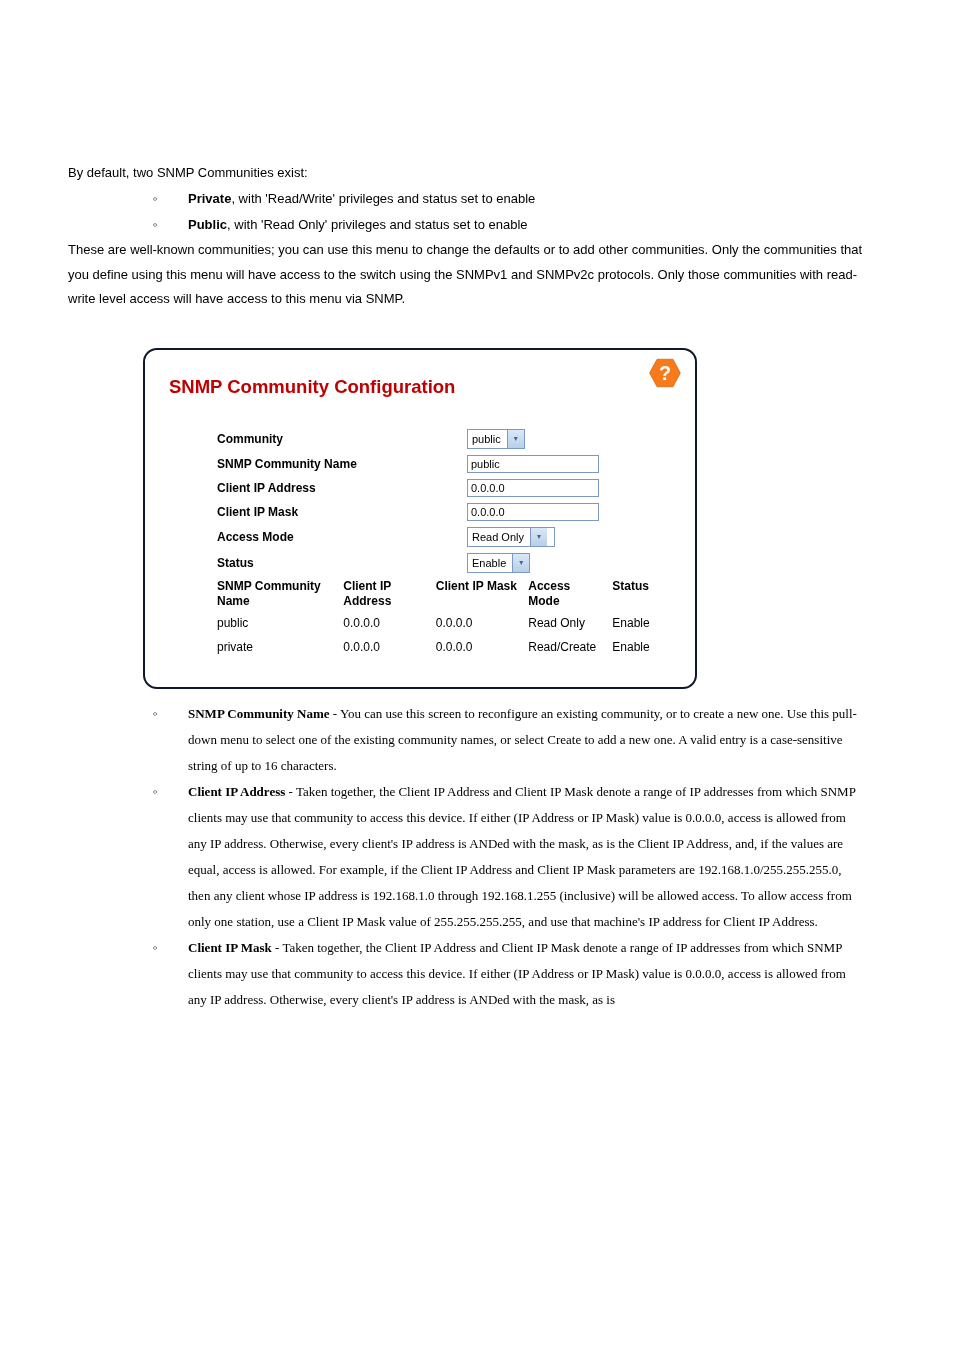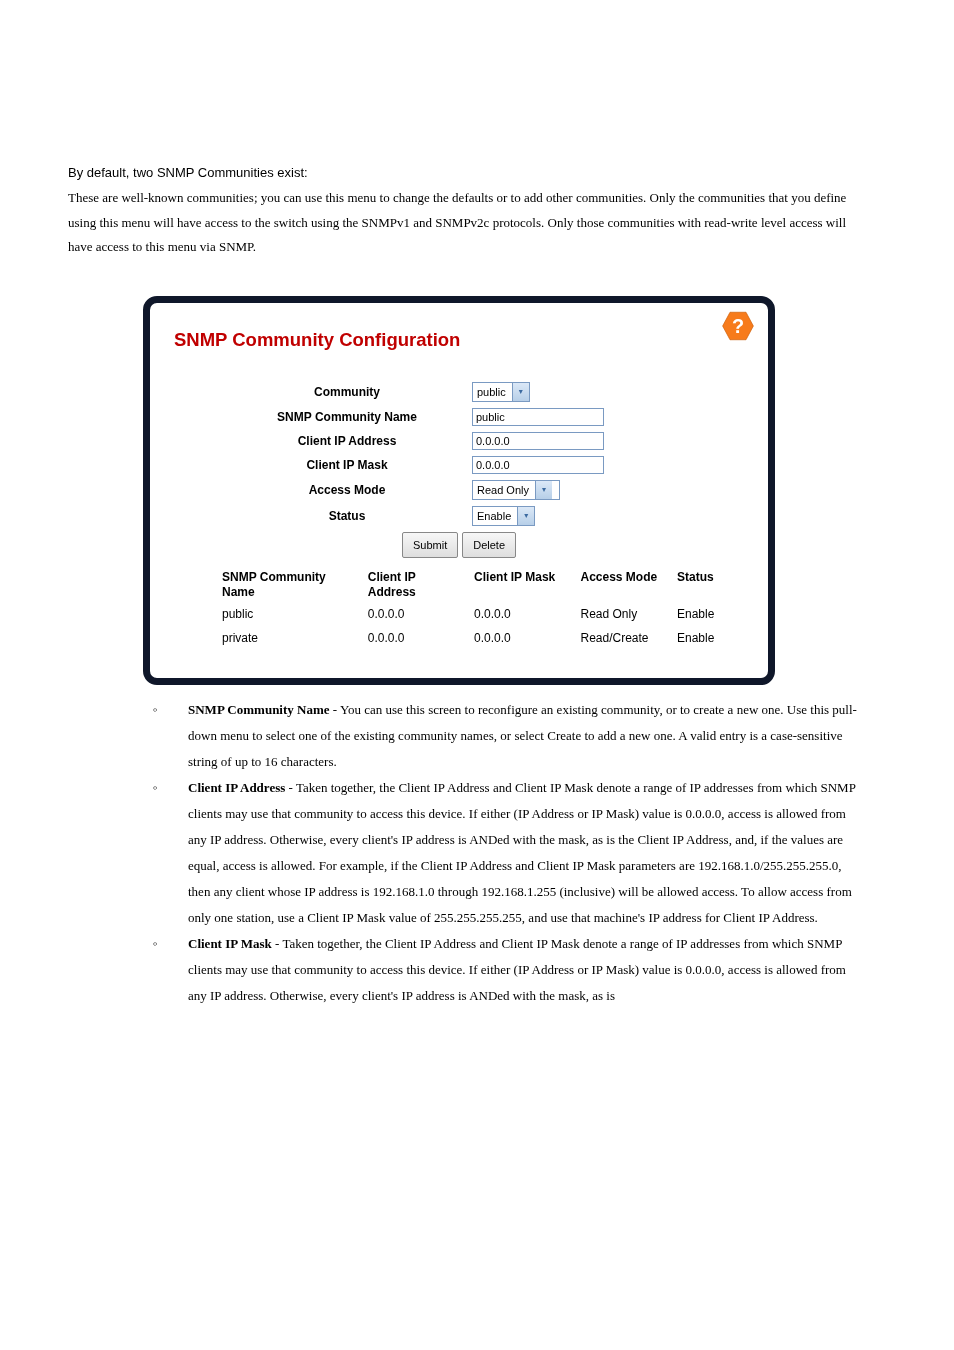--- a/index.html
+++ b/index.html
@@ -152,6 +152,14 @@
 
   <p>By default, two SNMP Communities exist:</p>
 
+  <ul class="bullets">
+    <li>
+      <span class="bold">Private</span><span>, with 'Read/Write' privileges and status set to enable</span>
+    </li>
+    <li>
+      <span class="bold">Public</span><span>, with 'Read Only' privileges and status set to enable</span>
+    </li>
+  </ul>
 
   <p class="tight">These are well-known communities; you can use this menu to change the defaults or to add other communities. Only the communities that you define using this menu will have access to the switch using the SNMPv1 and SNMPv2c protocols. Only those communities with read-write level access will have access to this menu via SNMP.</p>
 

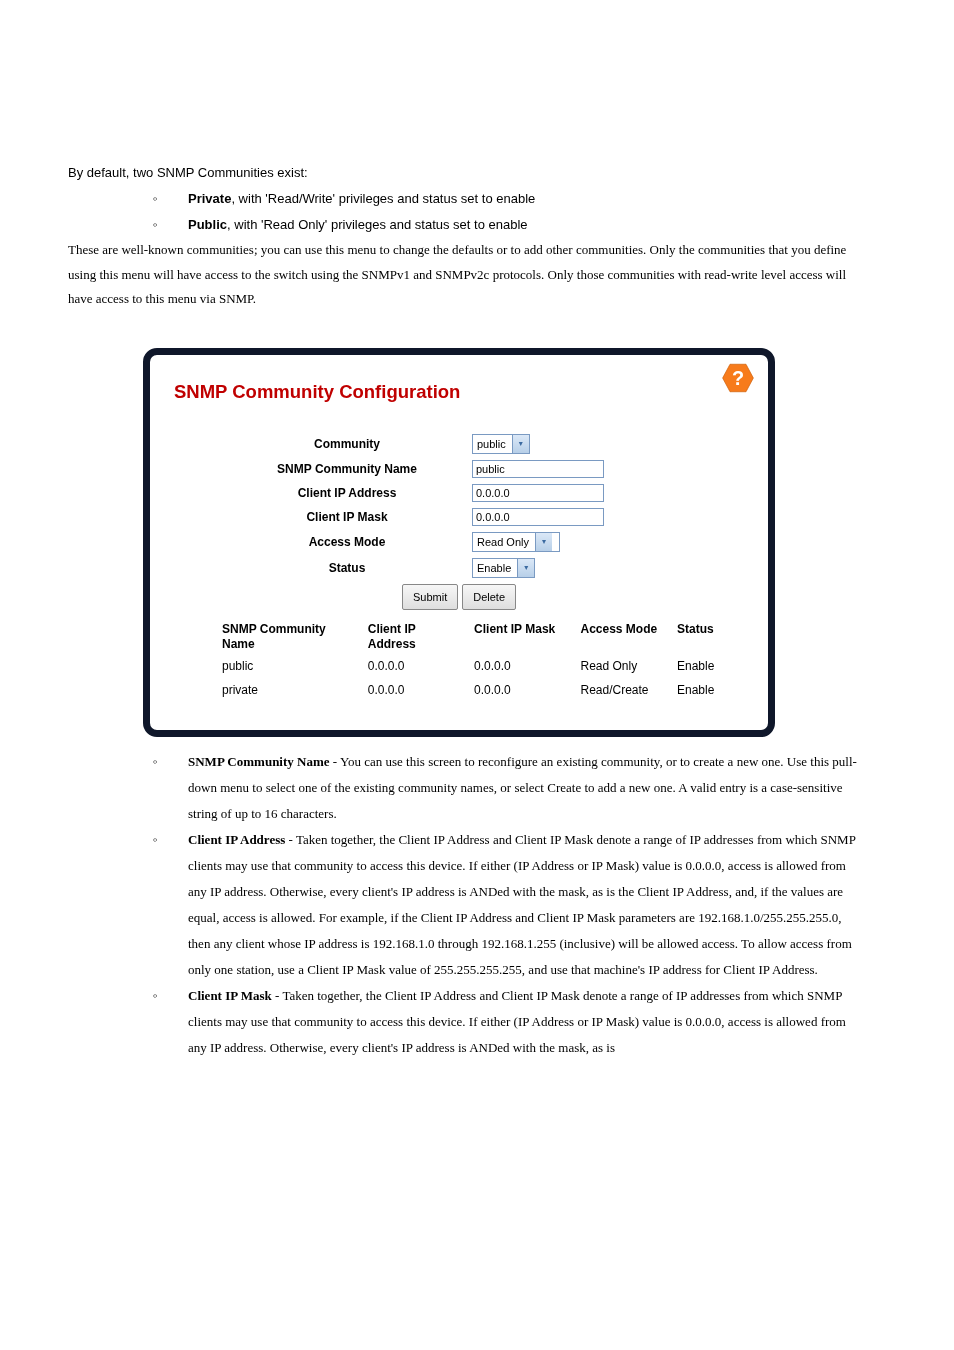--- a/index.html
+++ b/index.html
@@ -17,7 +17,7 @@
     line-height: 2.0;
   }
   .page p { margin: 0; }
-  .page .tight { line-height: 1.9; font-family: Liberation Serif, serif; }
+  .page .tight { line-height: 1.9; }
   ul.bullets {
     list-style: none;
     margin: 0;

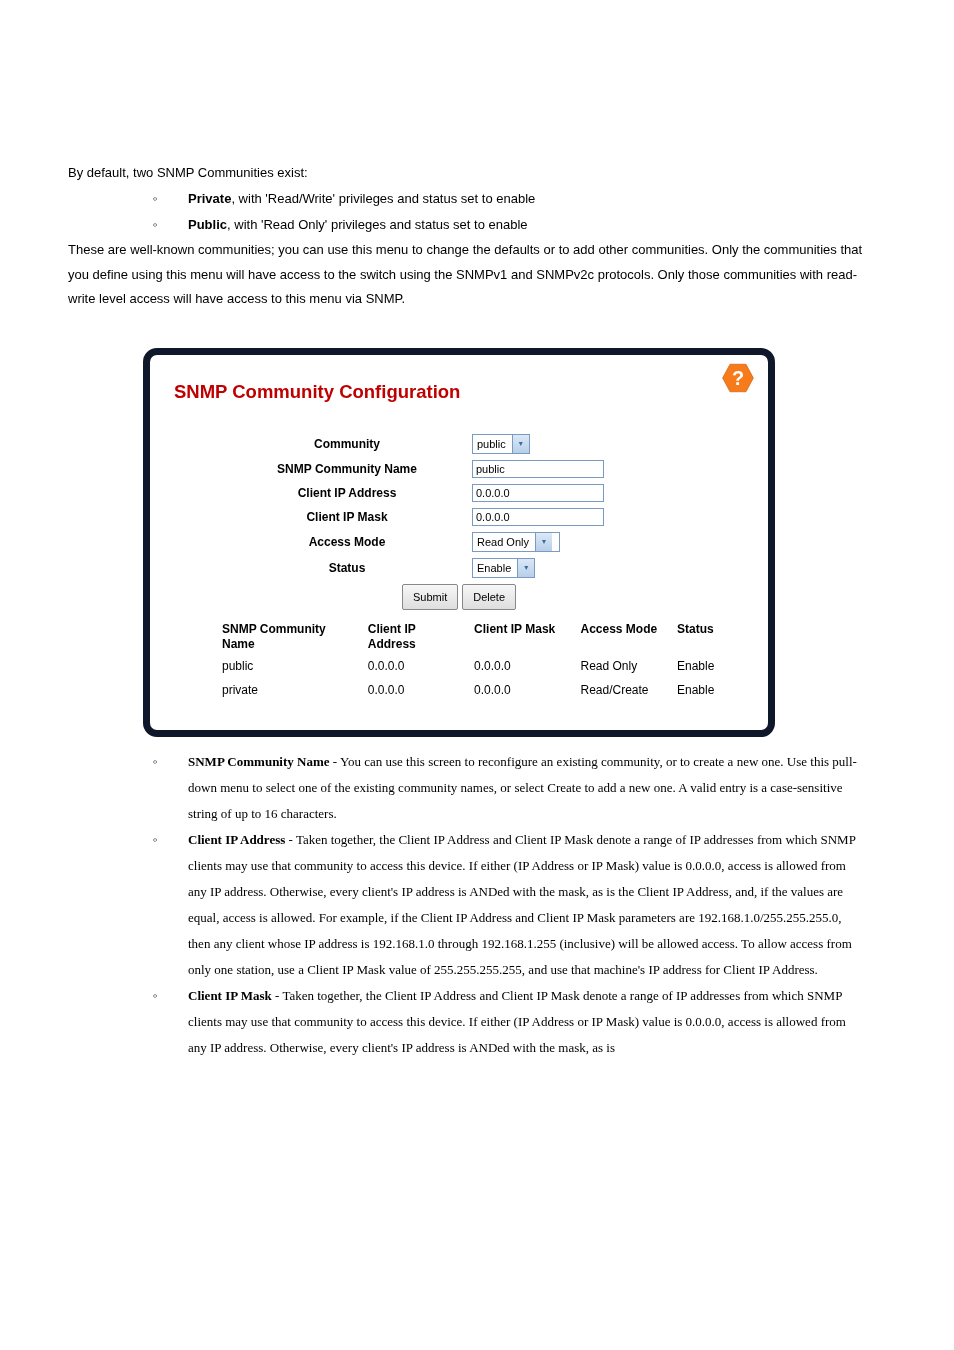--- a/index.html
+++ b/index.html
@@ -40,8 +40,8 @@
     margin: 36px 0 12px 75px;
   }
   .figure {
-    width: 632px;
-    border: 7px solid #0f172a;
+    width: 554px;
+    border: 2px solid #0f172a;
     border-radius: 14px;
     background: #fff;
     padding: 16px 24px 28px 24px;

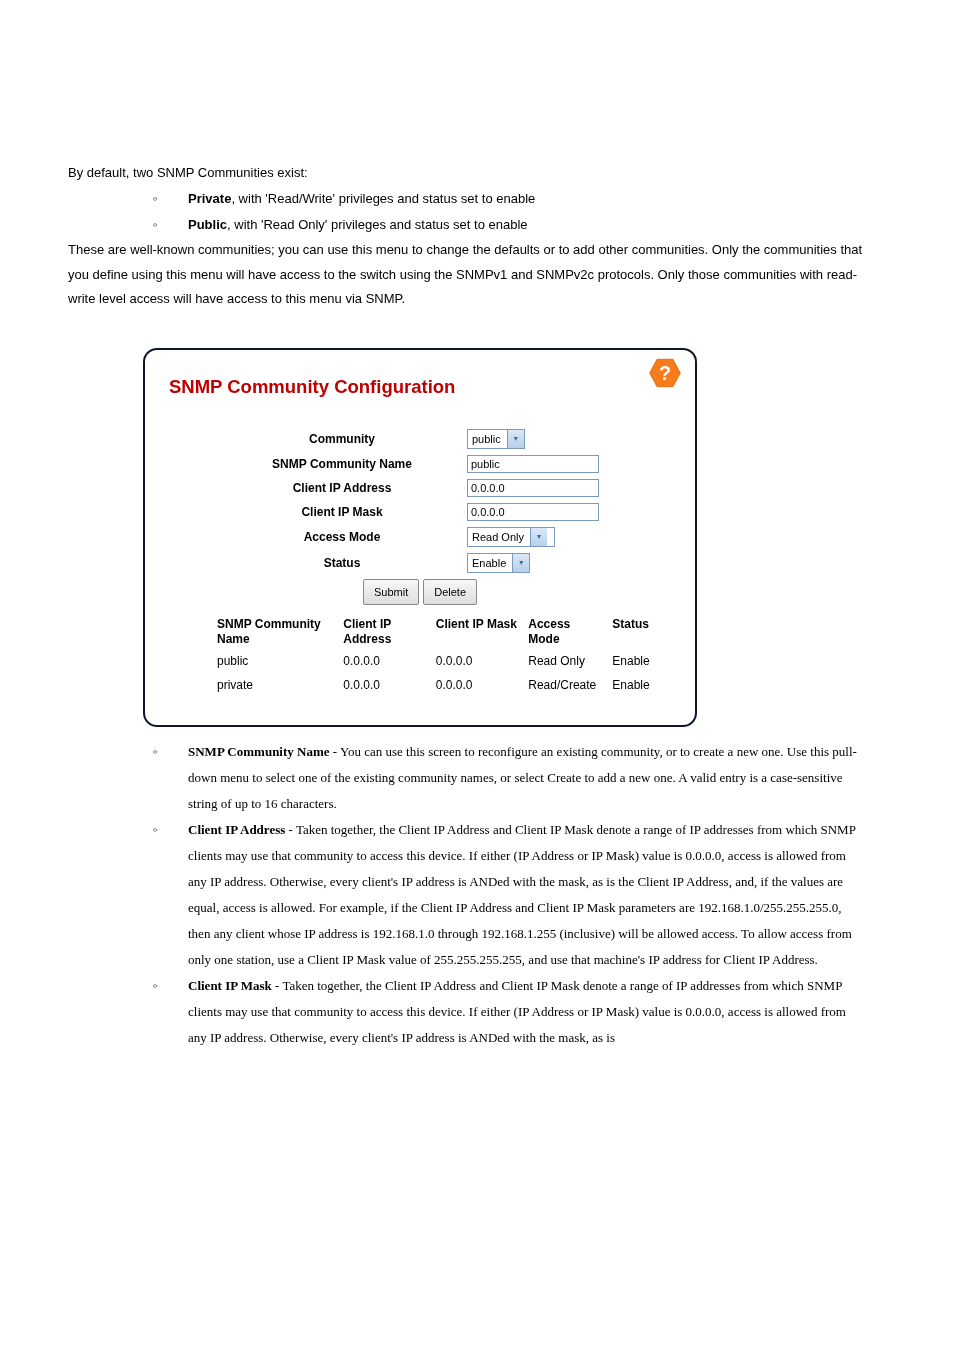--- a/index.html
+++ b/index.html
@@ -72,7 +72,6 @@
     display: flex;
     align-items: center;
     margin-bottom: 6px;
-    text-align: center;
   }
   .form-label {
     width: 250px;

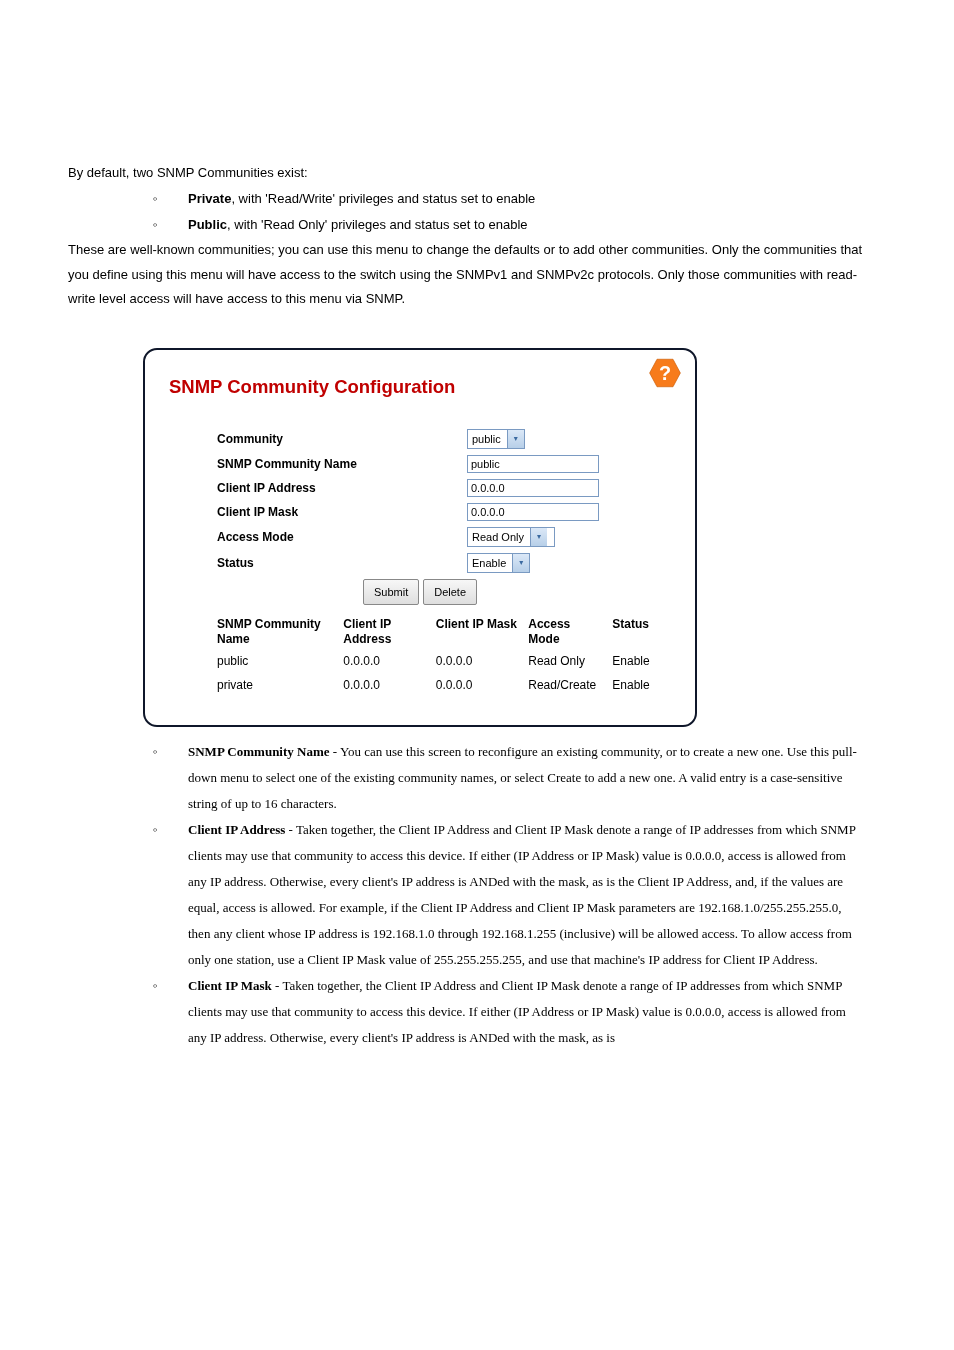--- a/index.html
+++ b/index.html
@@ -215,10 +215,6 @@
         </div>
       </div>
 
-      <div class="btn-row">
-        <div class="btn">Submit</div>
-        <div class="btn">Delete</div>
-      </div>
 
       <div class="tbl">
         <div class="tbl-row">

